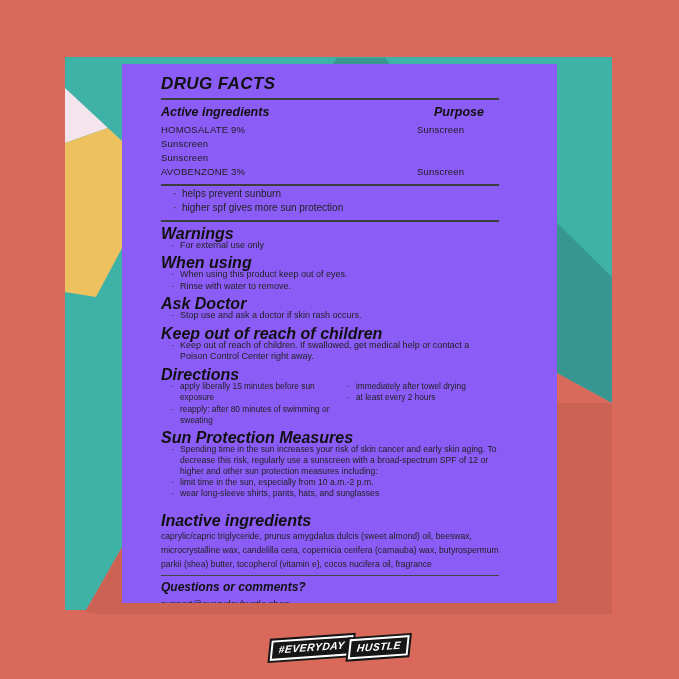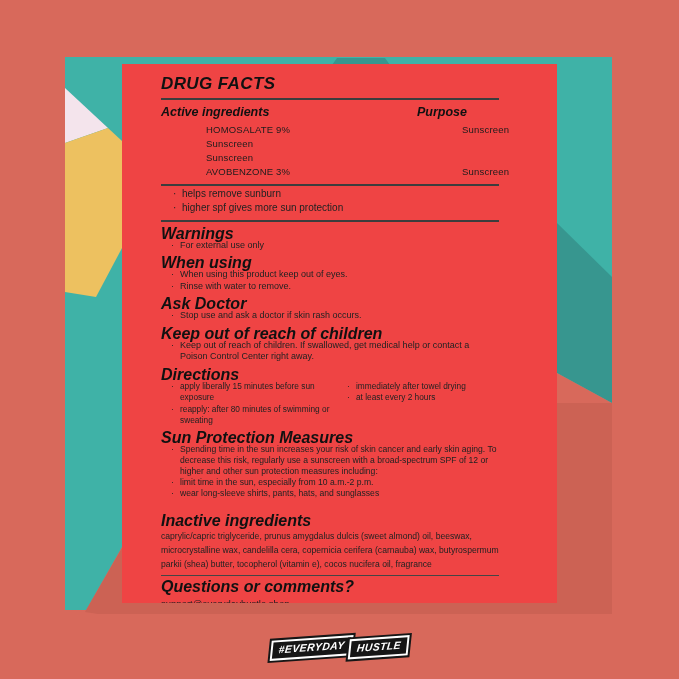--- a/index.html
+++ b/index.html
@@ -20,7 +20,7 @@
 
   #card{
     position:absolute;left:122px;top:64px;width:435px;height:539px;
-    background:#ef4444;box-sizing:border-box;
+    background:#8b5cf6;box-sizing:border-box;
     padding:10px 58px 0 39px;overflow:hidden;color:#222;
   }
   .title{font-size:17px;line-height:20px;font-weight:bold;font-style:italic;color:#111;letter-spacing:.4px;}

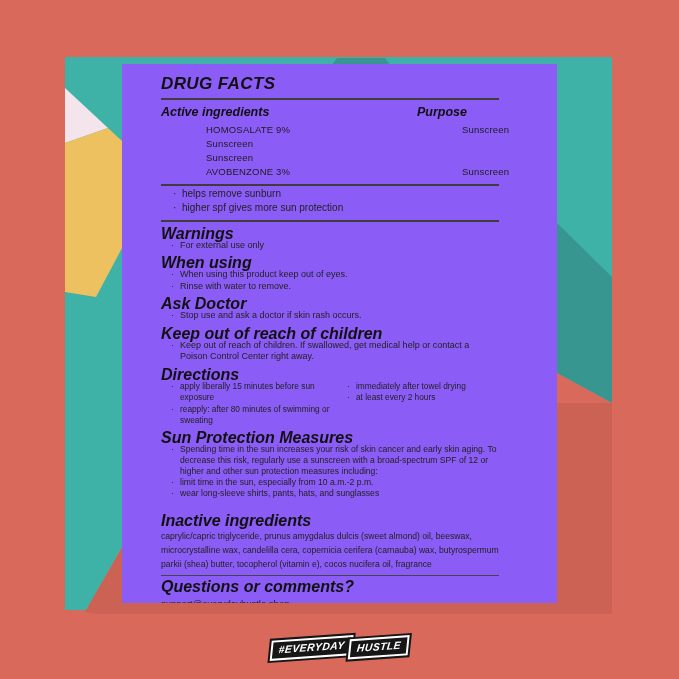--- a/index.html
+++ b/index.html
@@ -28,7 +28,7 @@
   .rule.m5{margin-top:5px;}
   .rule.m55{margin-top:5.5px;}
   .rule.thin{height:1.5px;margin-top:4px;background:#454545;}
-  .ai-head{display:grid;grid-template-columns:256px 1fr;margin-top:5px;}
+  .ai-head{display:grid;grid-template-columns:256px 1fr;margin-top:5px;gap:17px;}
   .h2{font-size:12.5px;line-height:15px;font-weight:bold;font-style:italic;color:#111;}
   .ai-rows{margin-top:3px;margin-left:45px;}
   .ai-row{display:grid;grid-template-columns:256px 1fr;font-size:9.5px;line-height:14px;letter-spacing:.2px;color:#1c1c1c;}

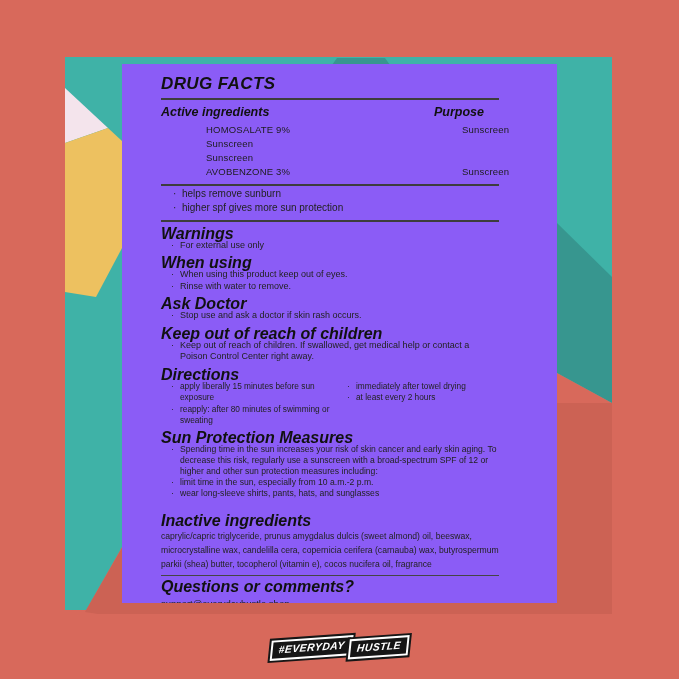--- a/index.html
+++ b/index.html
@@ -30,7 +30,7 @@
   .rule.thin{height:1.5px;margin-top:4px;background:#454545;}
   .ai-head{display:grid;grid-template-columns:256px 1fr;margin-top:5px;gap:17px;}
   .h2{font-size:12.5px;line-height:15px;font-weight:bold;font-style:italic;color:#111;}
-  .ai-rows{margin-top:3px;margin-left:45px;}
+  .ai-rows{margin-top:3px;}
   .ai-row{display:grid;grid-template-columns:256px 1fr;font-size:9.5px;line-height:14px;letter-spacing:.2px;color:#1c1c1c;}
   .sec-h{font-size:16px;line-height:13px;font-weight:bold;font-style:italic;color:#111;margin-top:5px;}
   .sec-h.big{font-size:13.5px;line-height:15px;margin-top:6px;}

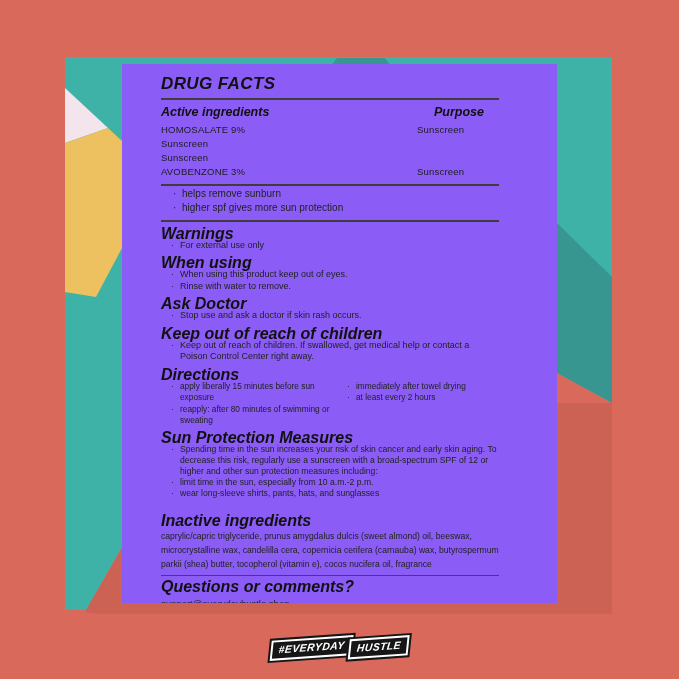--- a/index.html
+++ b/index.html
@@ -110,7 +110,7 @@
     <div class="bullets big">
       <div class="b">
           <span class="dot">·</span>
-          <span class="txt">helps remove sunburn</span>
+          <span class="txt">helps prevent sunburn</span>
         </div>
       <div class="b">
           <span class="dot">·</span>

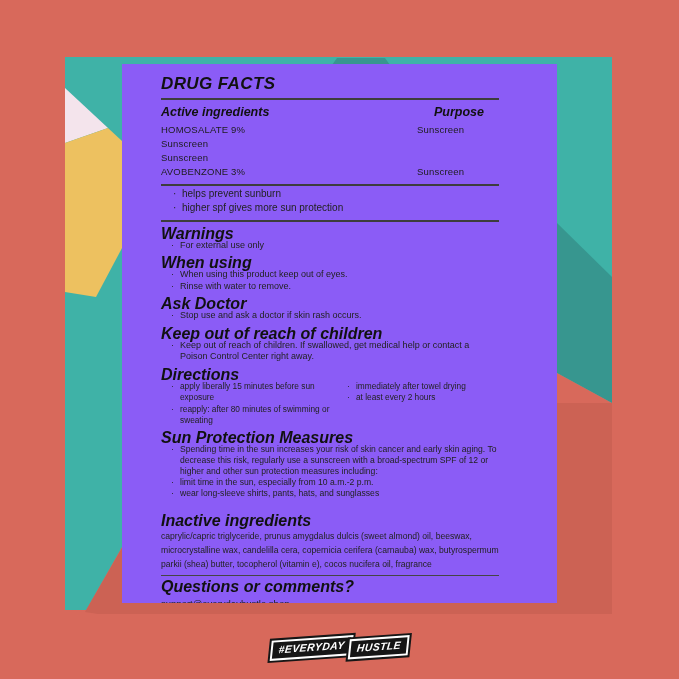--- a/index.html
+++ b/index.html
@@ -47,7 +47,7 @@
   .sun .b{font-size:8.6px;line-height:11px;}
   .para{font-size:8.6px;line-height:14px;color:#222;margin-top:2px;}
   .contact{font-size:9.5px;line-height:11px;margin-top:4px;color:#222;}
-  .q-h{font-size:16px;line-height:14px;font-weight:bold;font-style:italic;color:#111;margin-top:4px;}
+  .q-h{font-size:12px;line-height:14px;font-weight:bold;font-style:italic;color:#111;margin-top:4px;}
 
   #logo{
     position:absolute;left:50%;top:636px;

